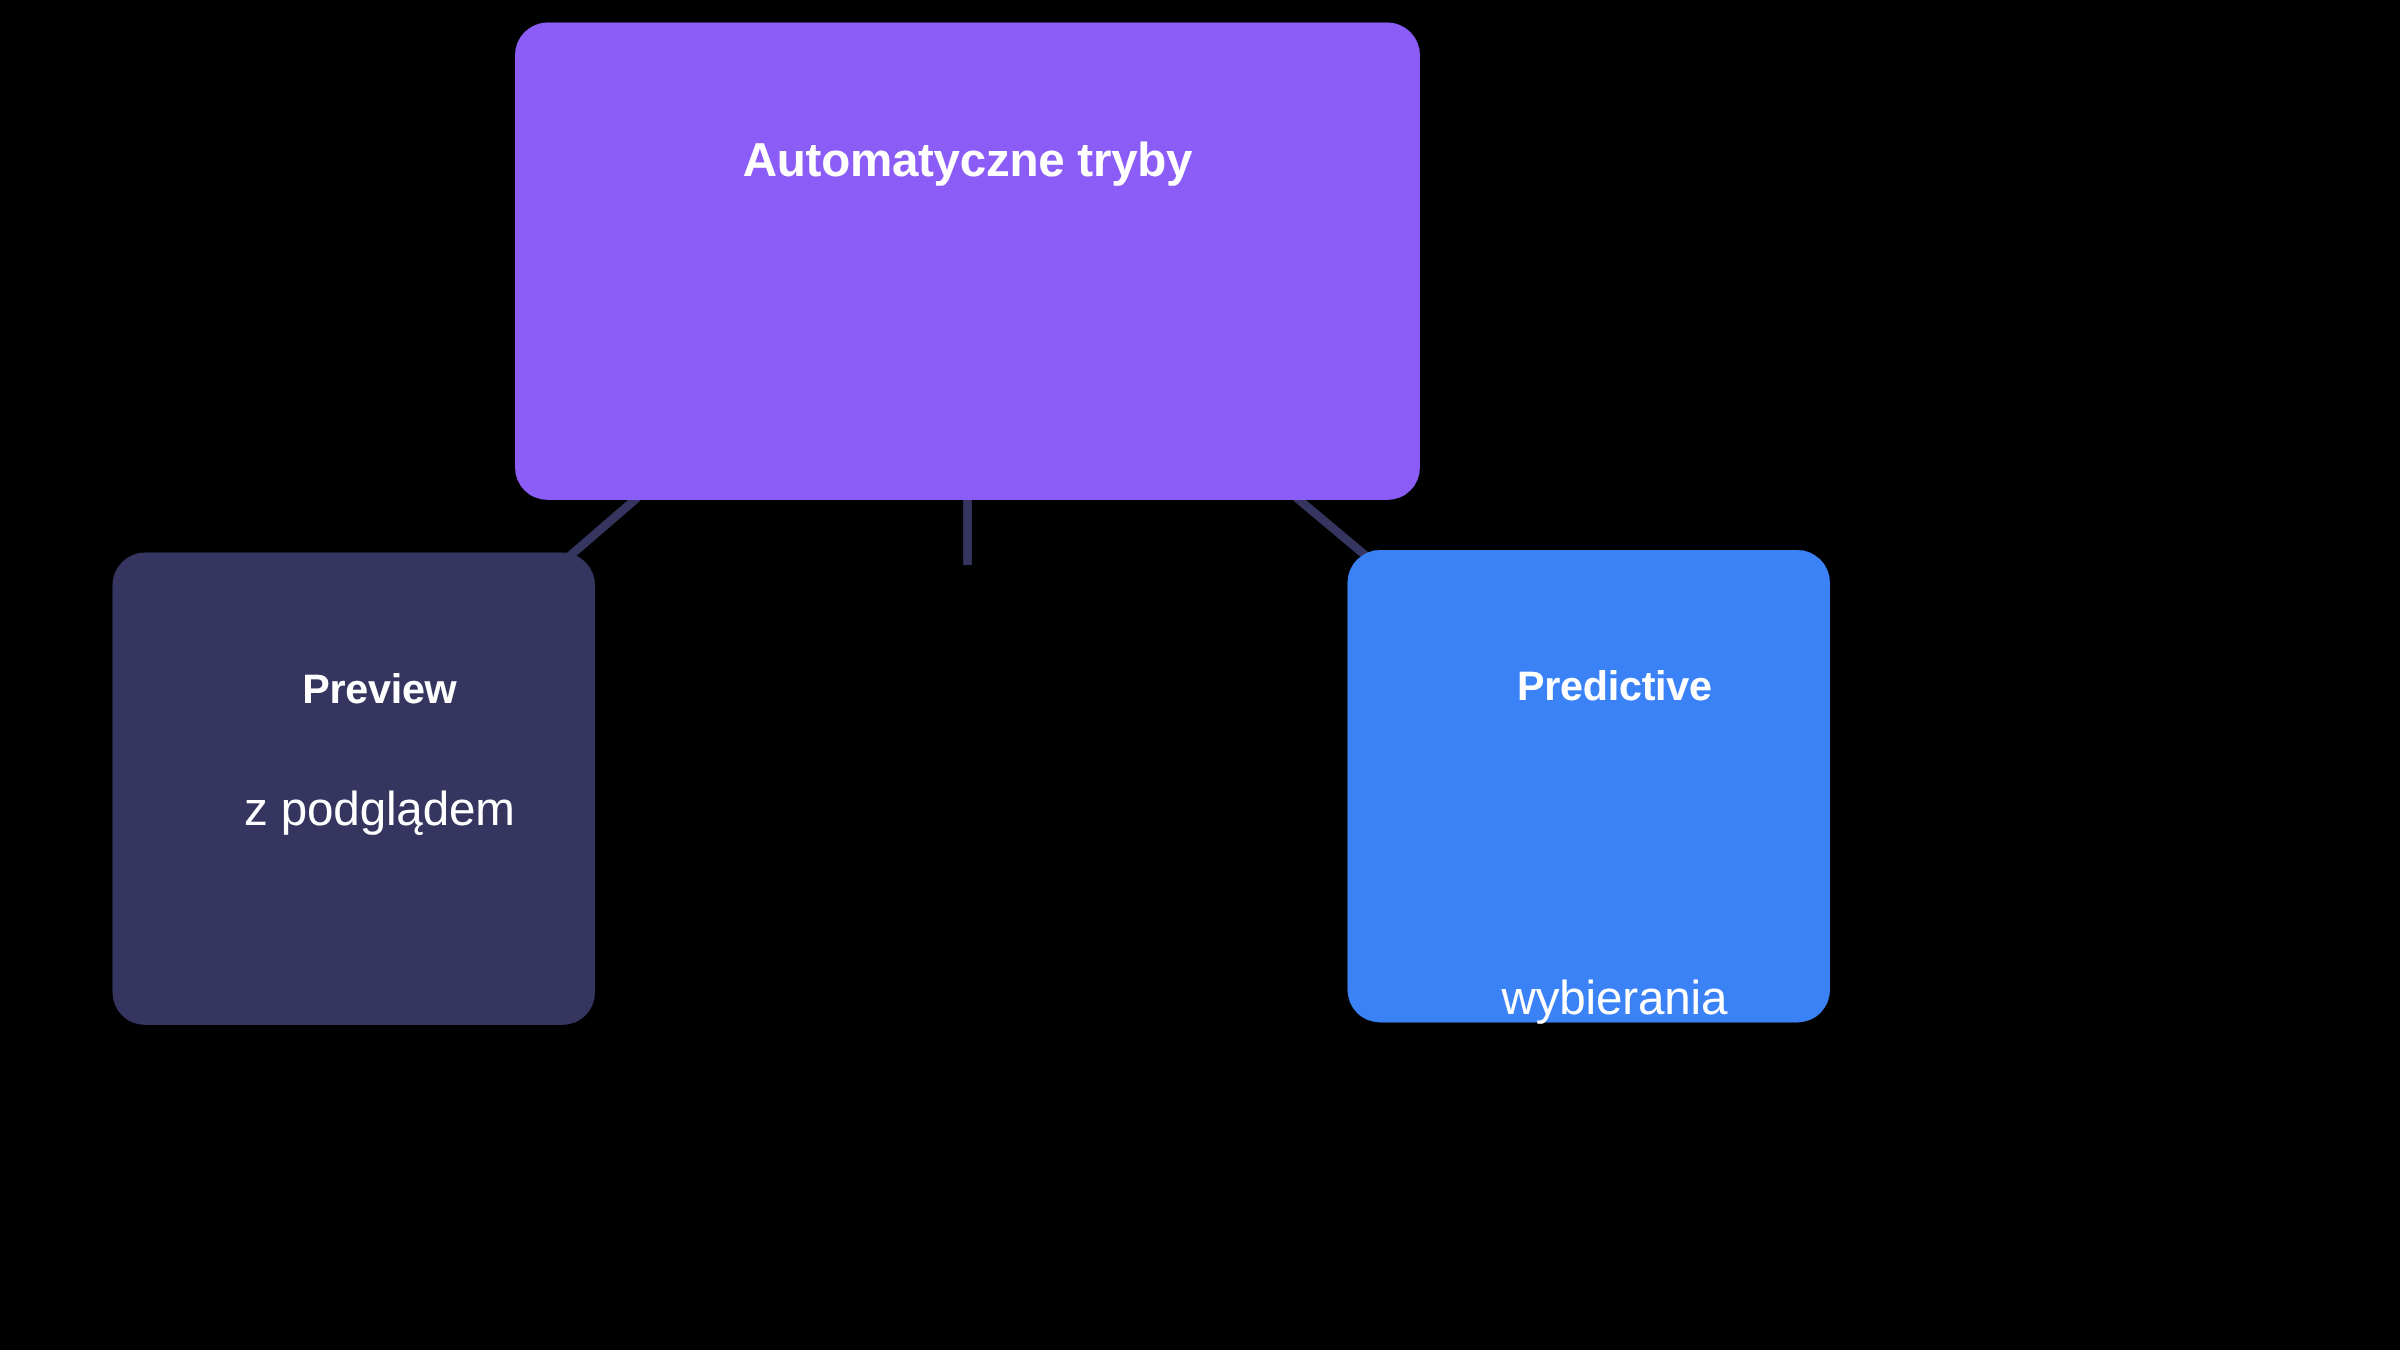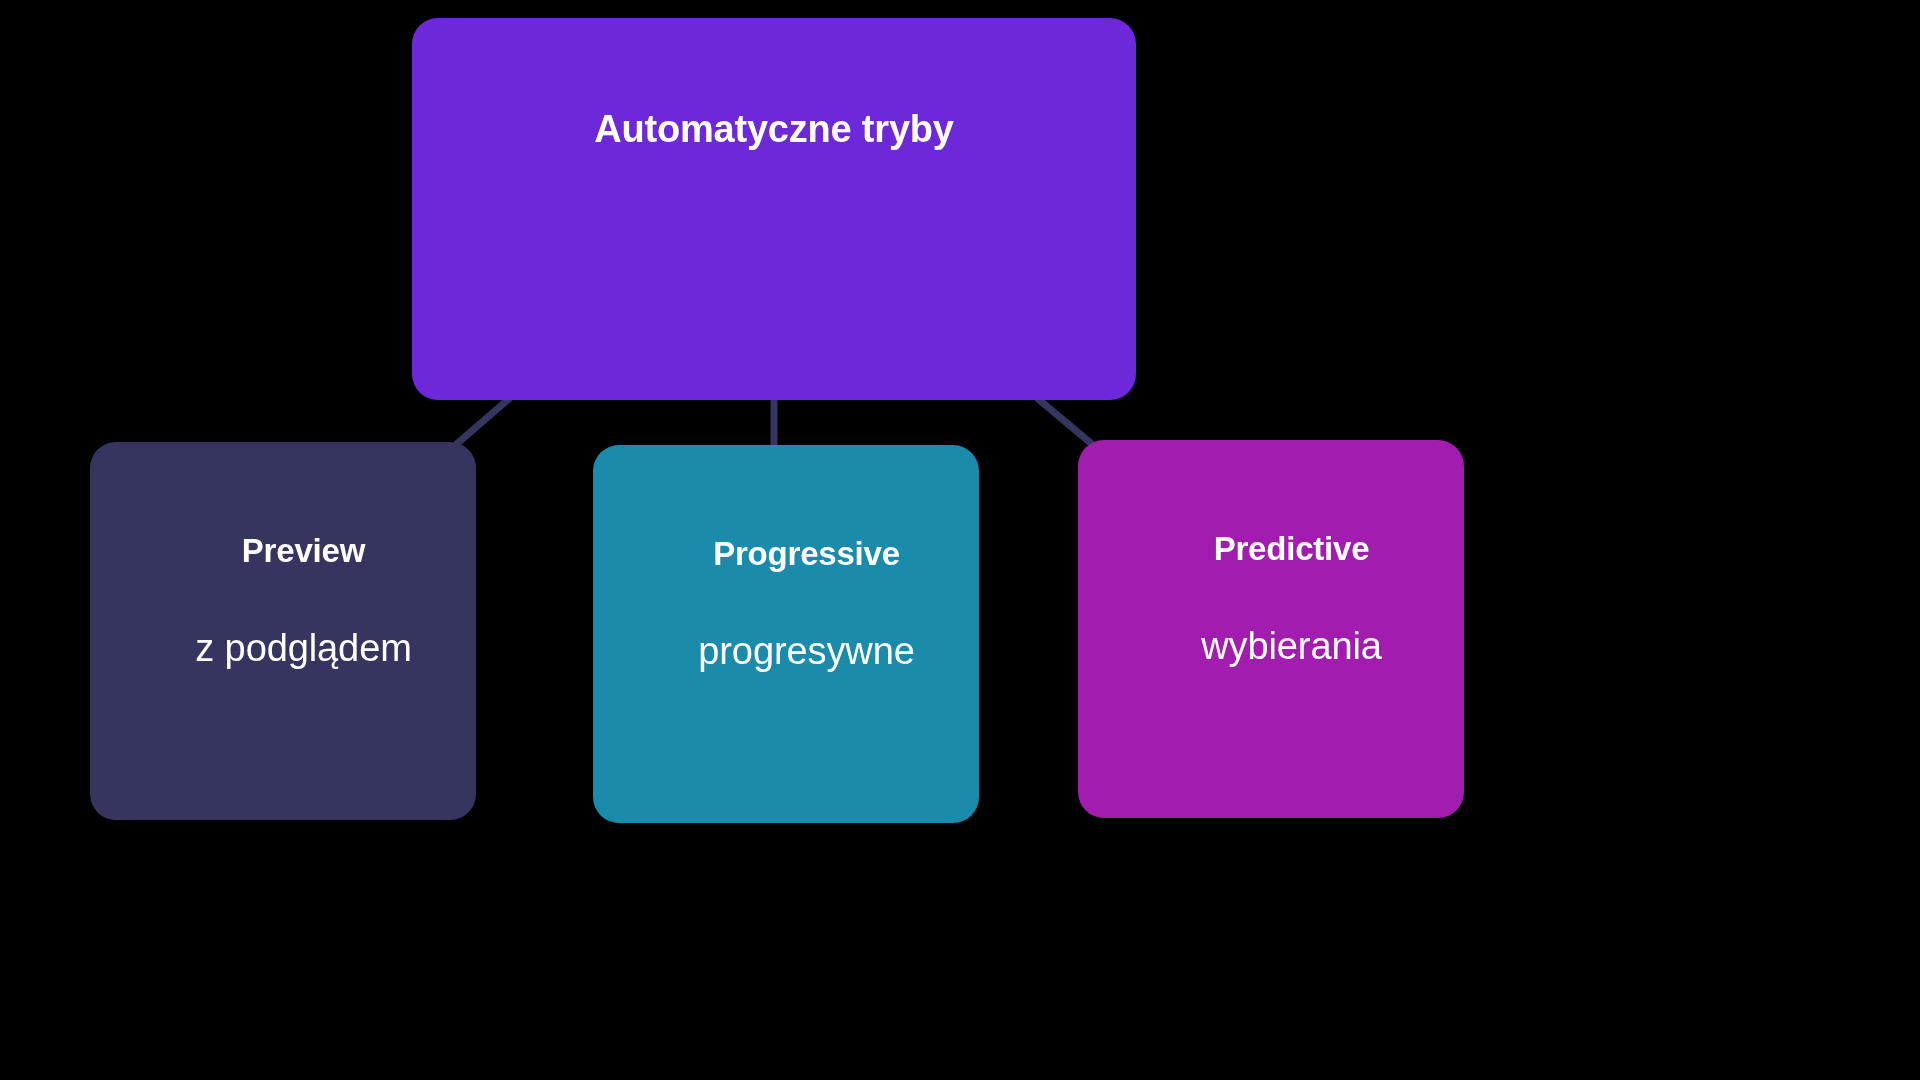--- a/index.html
+++ b/index.html
@@ -44,7 +44,7 @@
     top: 18px;
     width: 724px;
     height: 382px;
-    background: #6d28d9;
+    background: #8b5cf6;
     border-radius: 26px;
     justify-content: flex-start;
     padding-top: 92px;

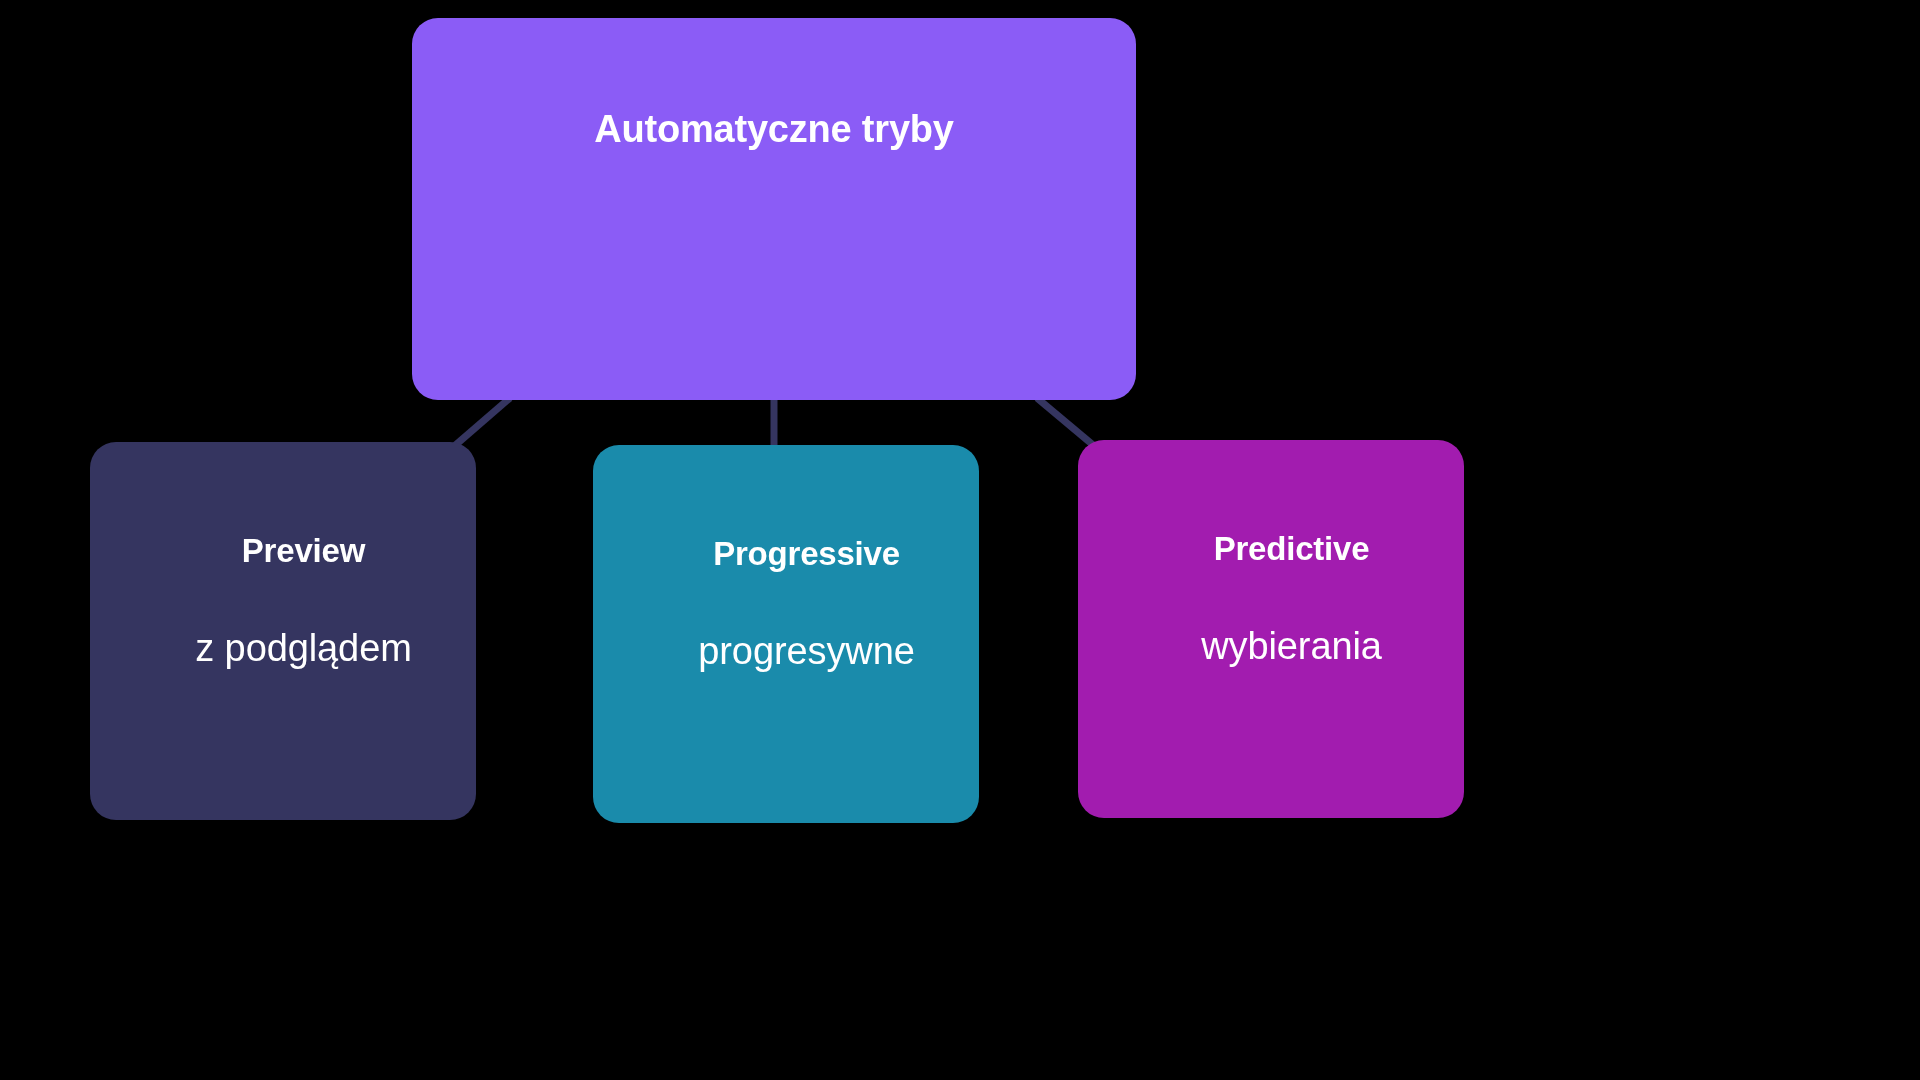--- a/index.html
+++ b/index.html
@@ -119,10 +119,6 @@
     <div class="child-subtitle">z podglądem</div>
   </div>
 
-  <div class="node child-node" id="node-progressive">
-    <div class="child-title">Progressive</div>
-    <div class="child-subtitle">progresywne</div>
-  </div>
 
   <div class="node child-node" id="node-predictive">
     <div class="child-title">Predictive</div>

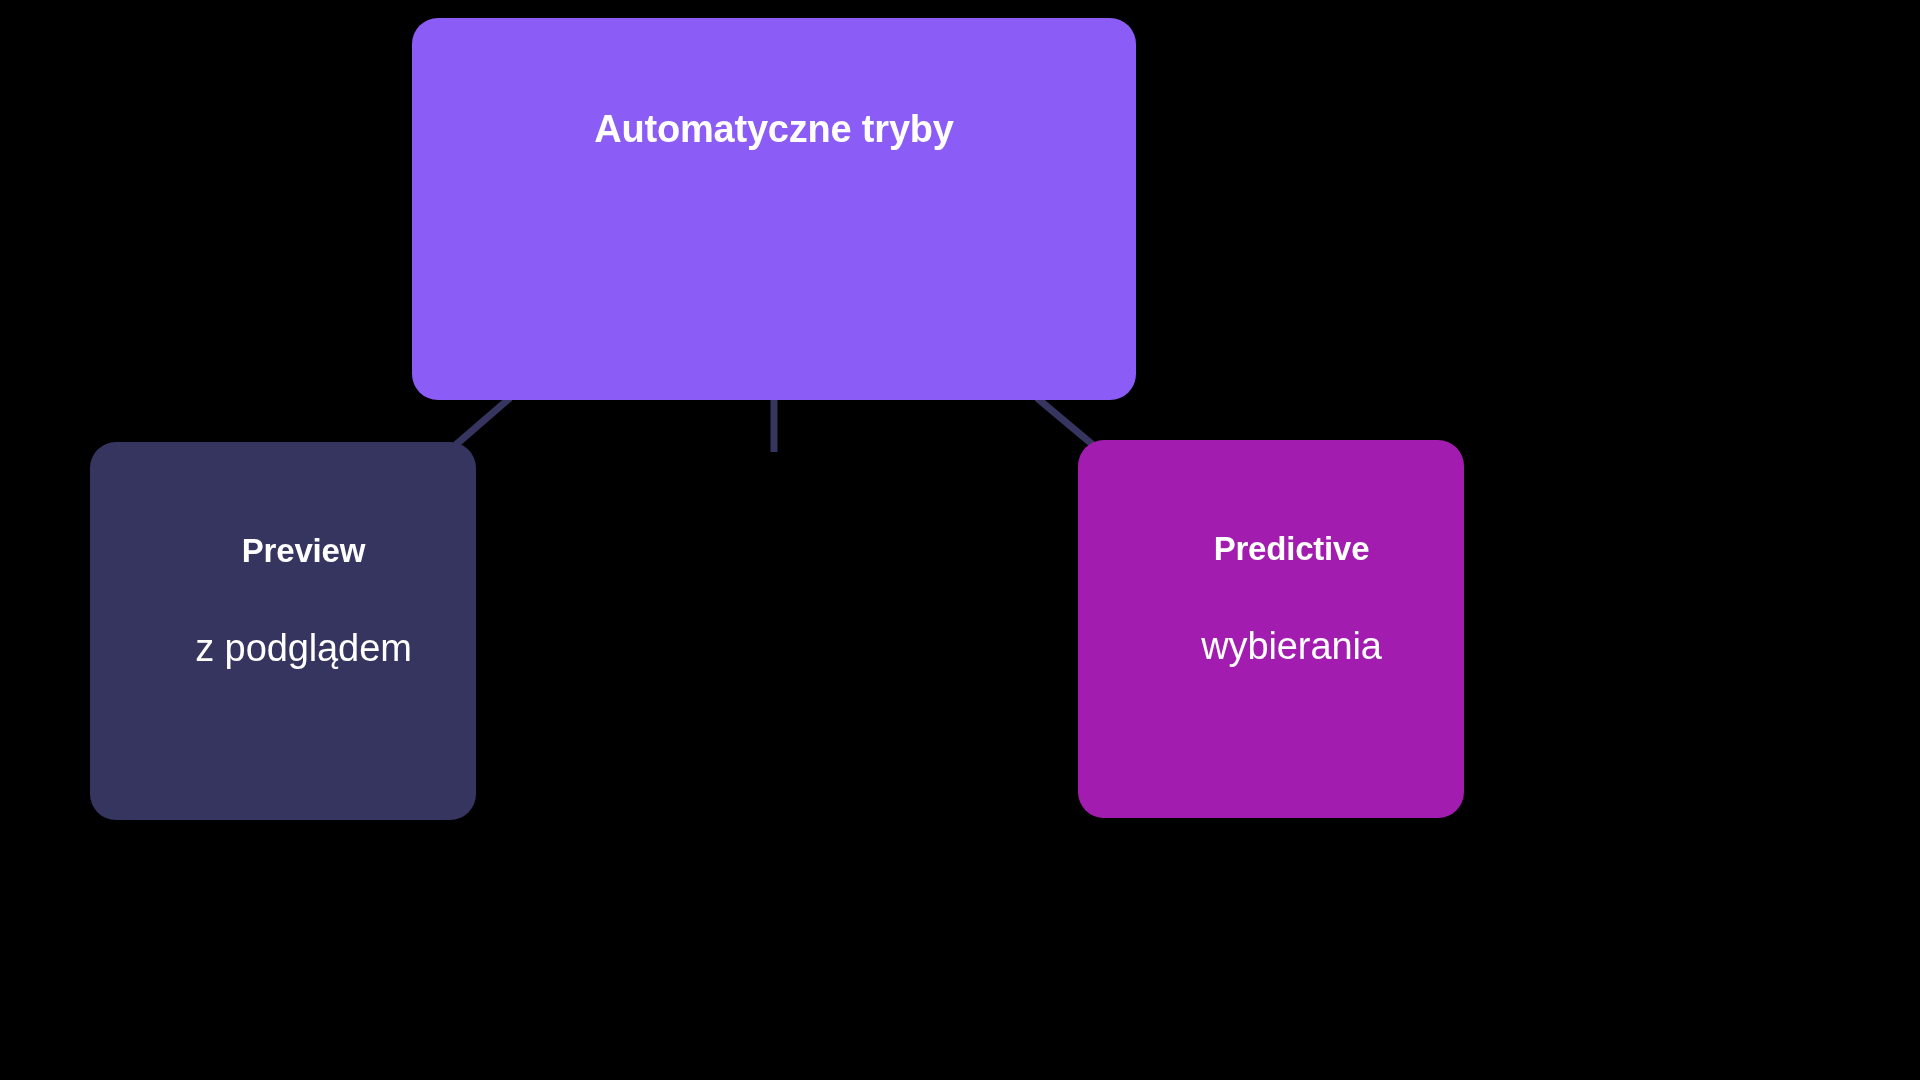--- a/index.html
+++ b/index.html
@@ -95,8 +95,9 @@
   }
   #node-predictive {
     left: 1078px;
-    background: #a21caf;
+    background: #3b82f6;
     top: 440px;
+    justify-content: space-between;
   }
 </style>
 </head>

